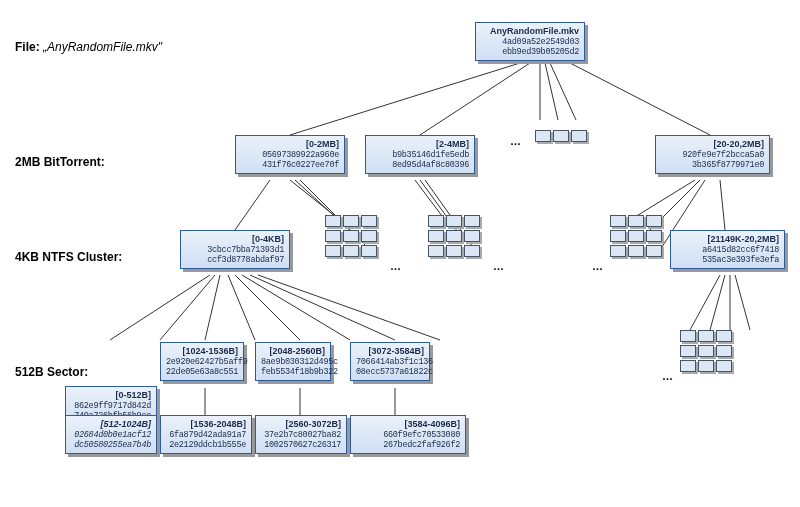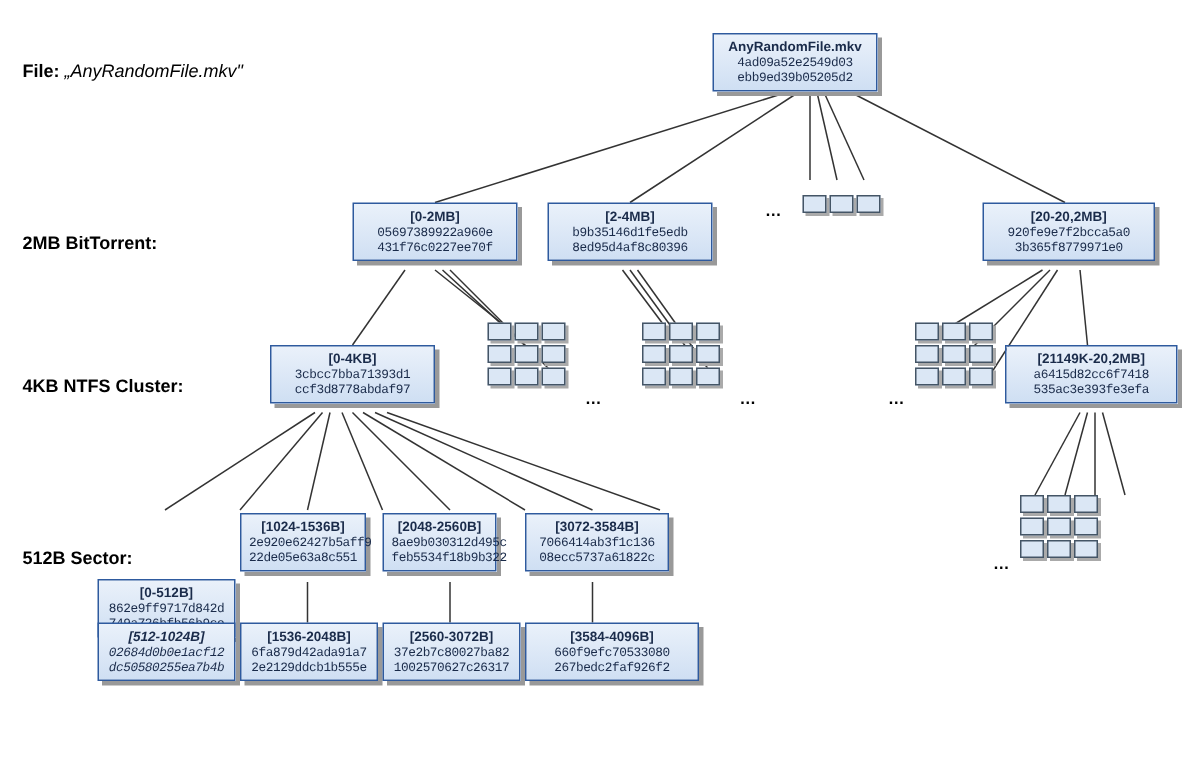--- a/index.html
+++ b/index.html
@@ -28,7 +28,7 @@
     position: absolute;
     background: linear-gradient(#eaf1fa, #cfdff3);
     border: 1px solid #2e5a9e;
-    text-align: center;
+    text-align: right;
     padding: 3px 5px;
     box-shadow: 3px 3px 0 #999;
     font-size: 9px;

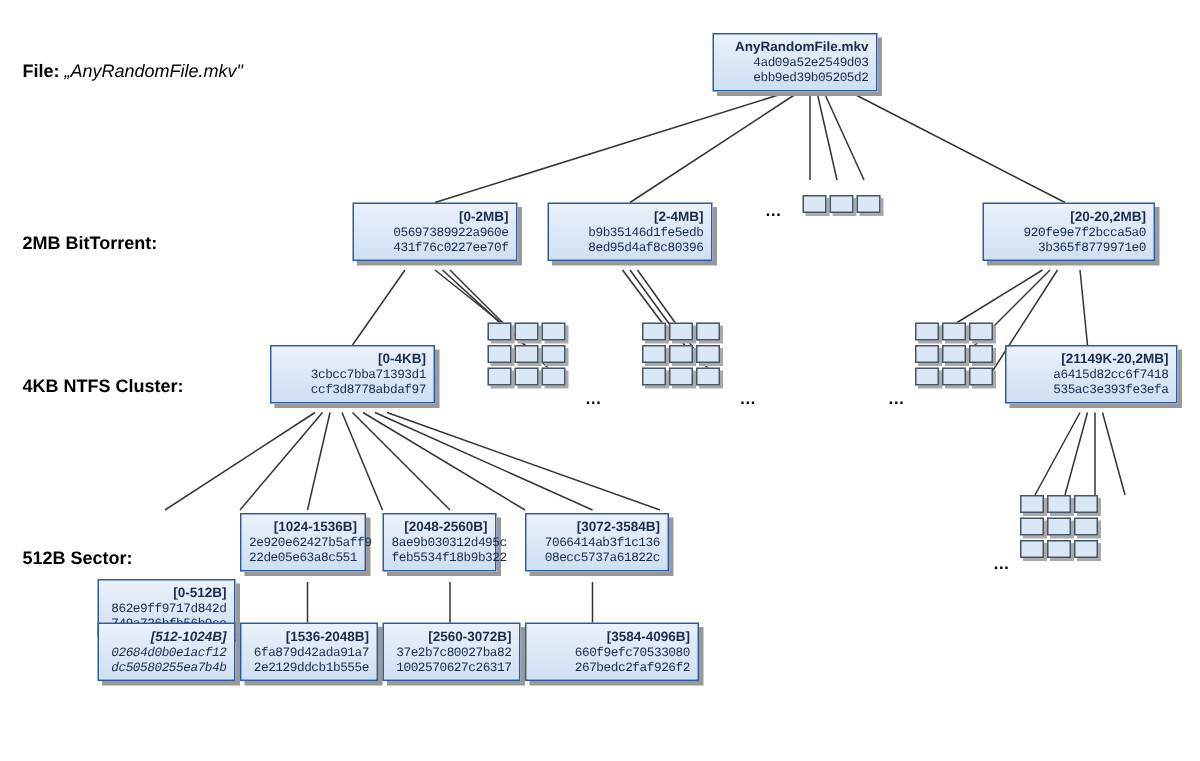--- a/index.html
+++ b/index.html
@@ -221,7 +221,7 @@
     <span class="h1">8ae9b030312d495c</span>
     <span class="h2">feb5534f18b9b322</span>
   </div>
-  <div class="node" style="left:340px; top:332px; width:96px;">
+  <div class="node" style="left:340px; top:332px; width:80px;">
     <span class="title">[3072-3584B]</span>
     <span class="h1">7066414ab3f1c136</span>
     <span class="h2">08ecc5737a61822c</span>

